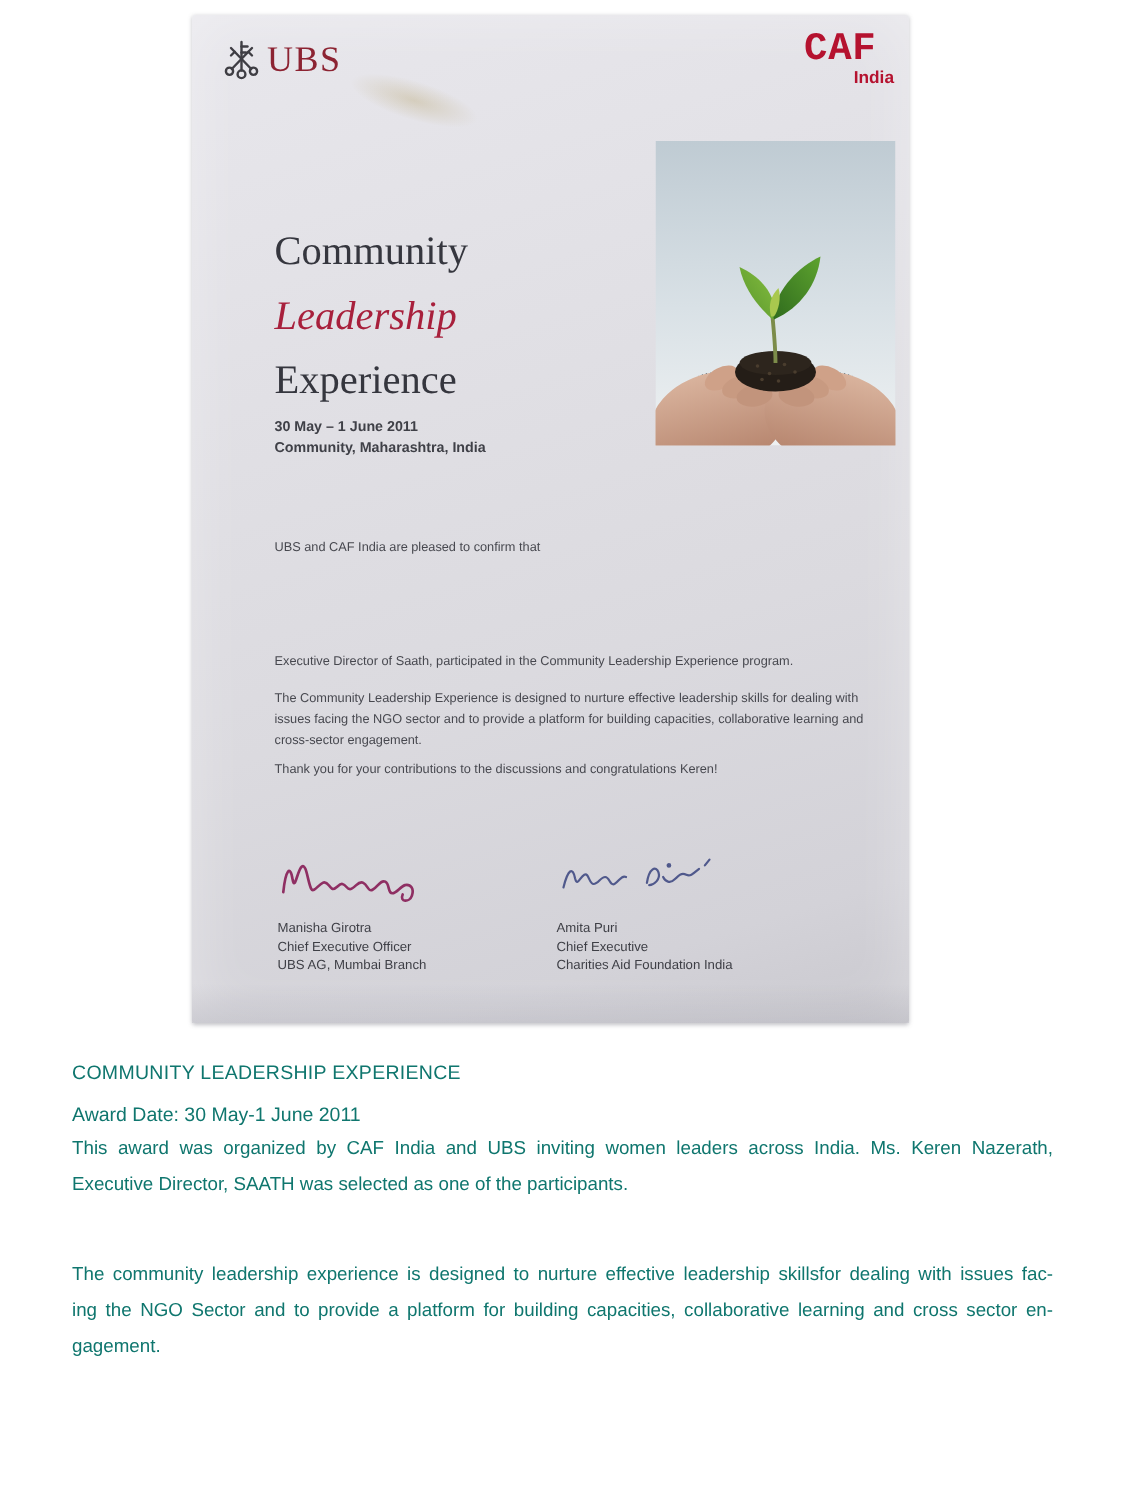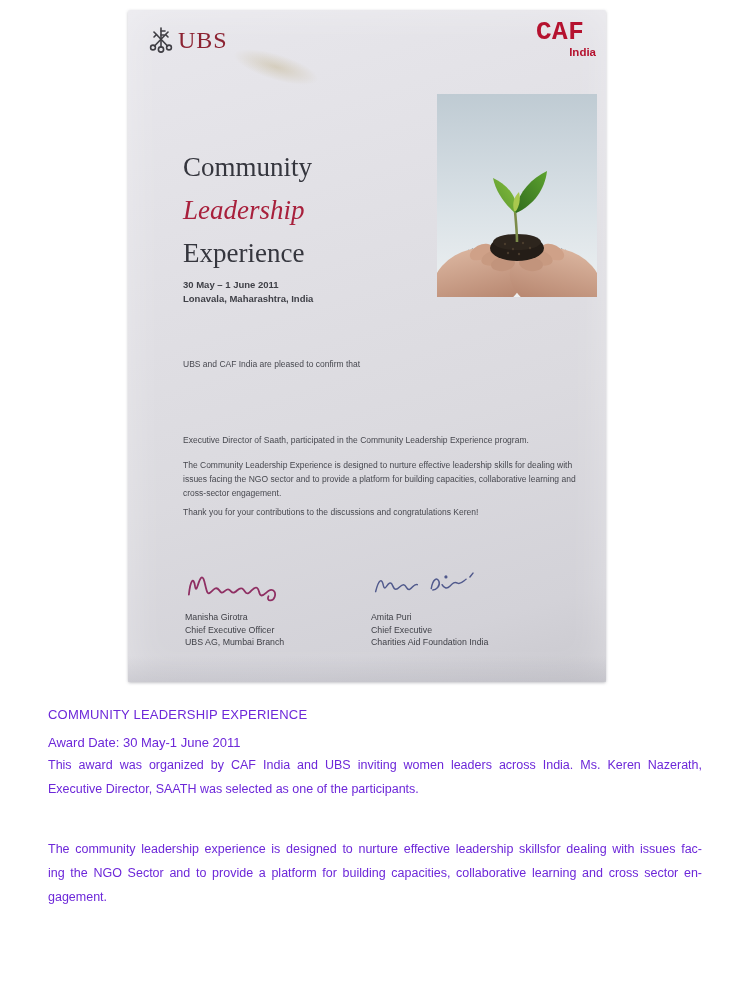--- a/index.html
+++ b/index.html
@@ -159,7 +159,7 @@
 
     <div class="event">
       <div>30 May – 1 June 2011</div>
-      <div>Lonavala, Maharashtra, India</div>
+      <div>Community, Maharashtra, India</div>
     </div>
 
     <div class="confirm">UBS and CAF India are pleased to confirm that</div>

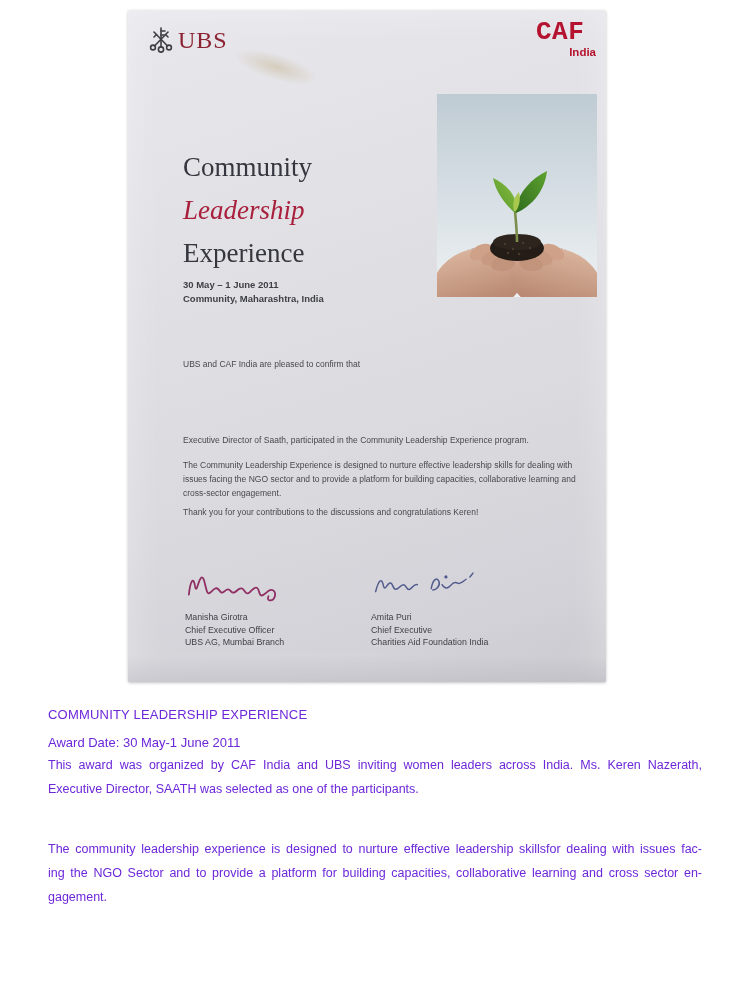--- a/index.html
+++ b/index.html
@@ -56,7 +56,7 @@
   .sig-lines{font-size:8.8px;line-height:12.6px;color:#3e3f46;}
 
   
-  .caption{position:absolute;left:48px;top:705px;width:654px;color:#6d28d9;}
+  .caption{position:absolute;left:48px;top:705px;width:654px;color:#0f766e;}
   .cap-heading{font-size:13px;line-height:20px;letter-spacing:.2px;}
   .cap-date{font-size:13px;line-height:20px;margin-top:8px;}
   .cap-para1{}

